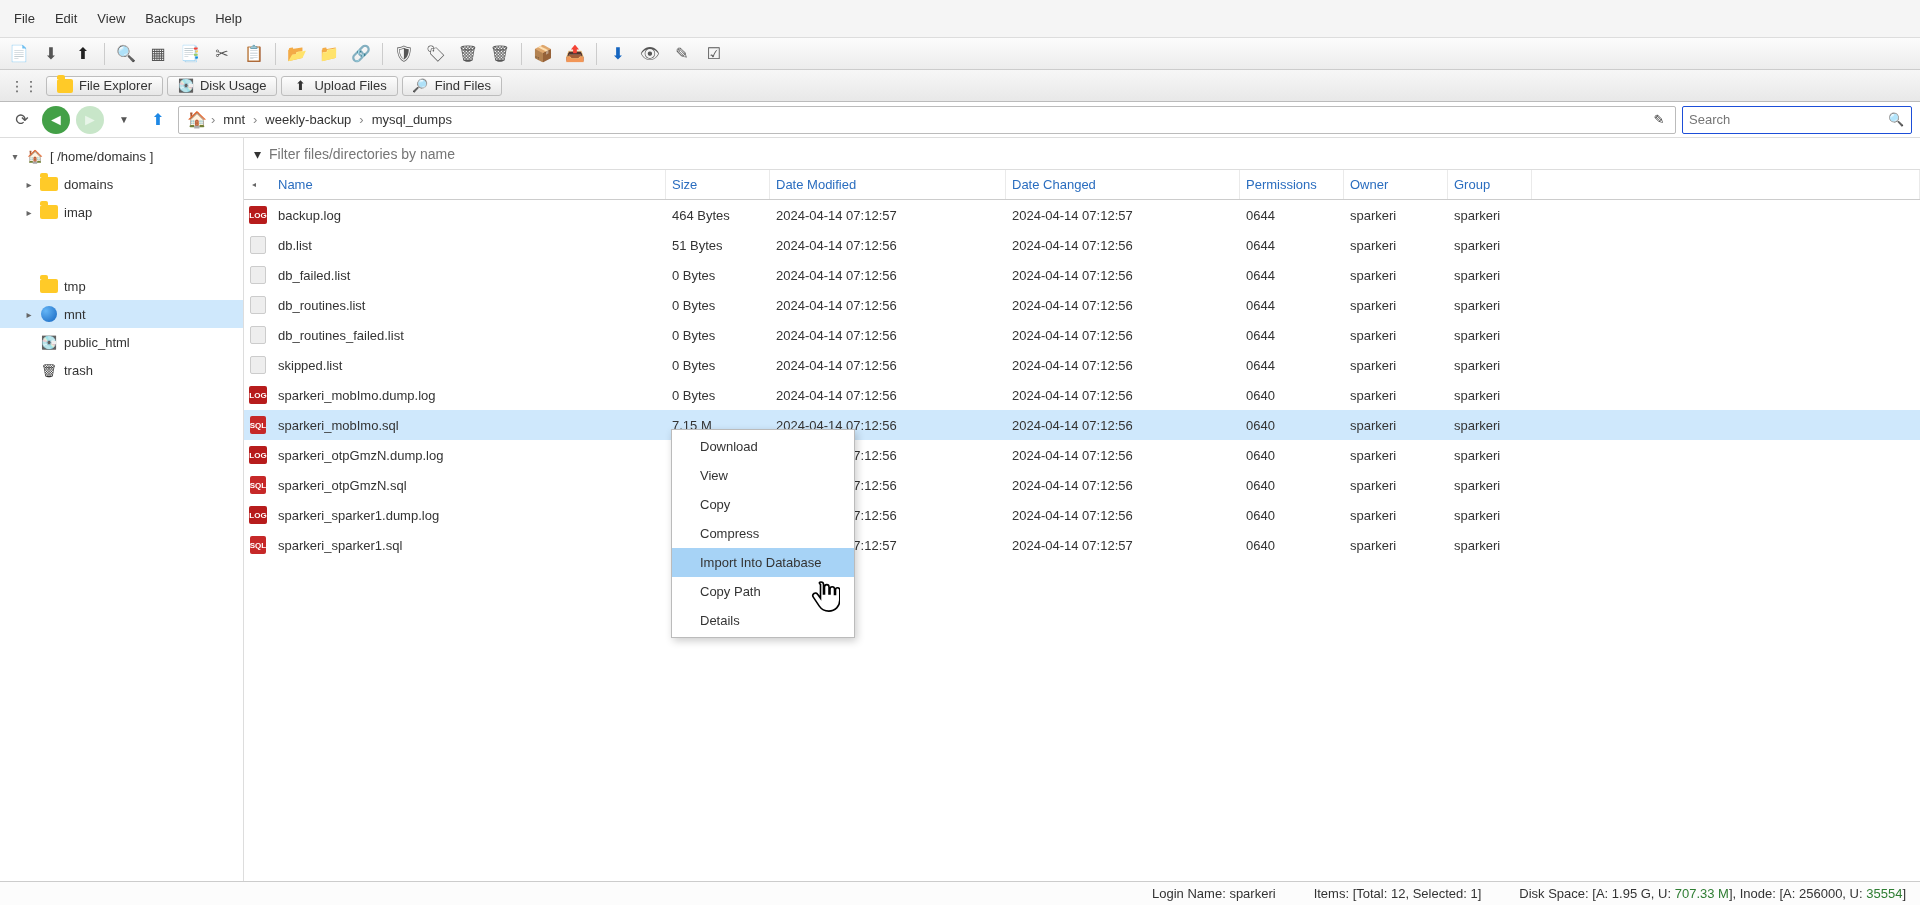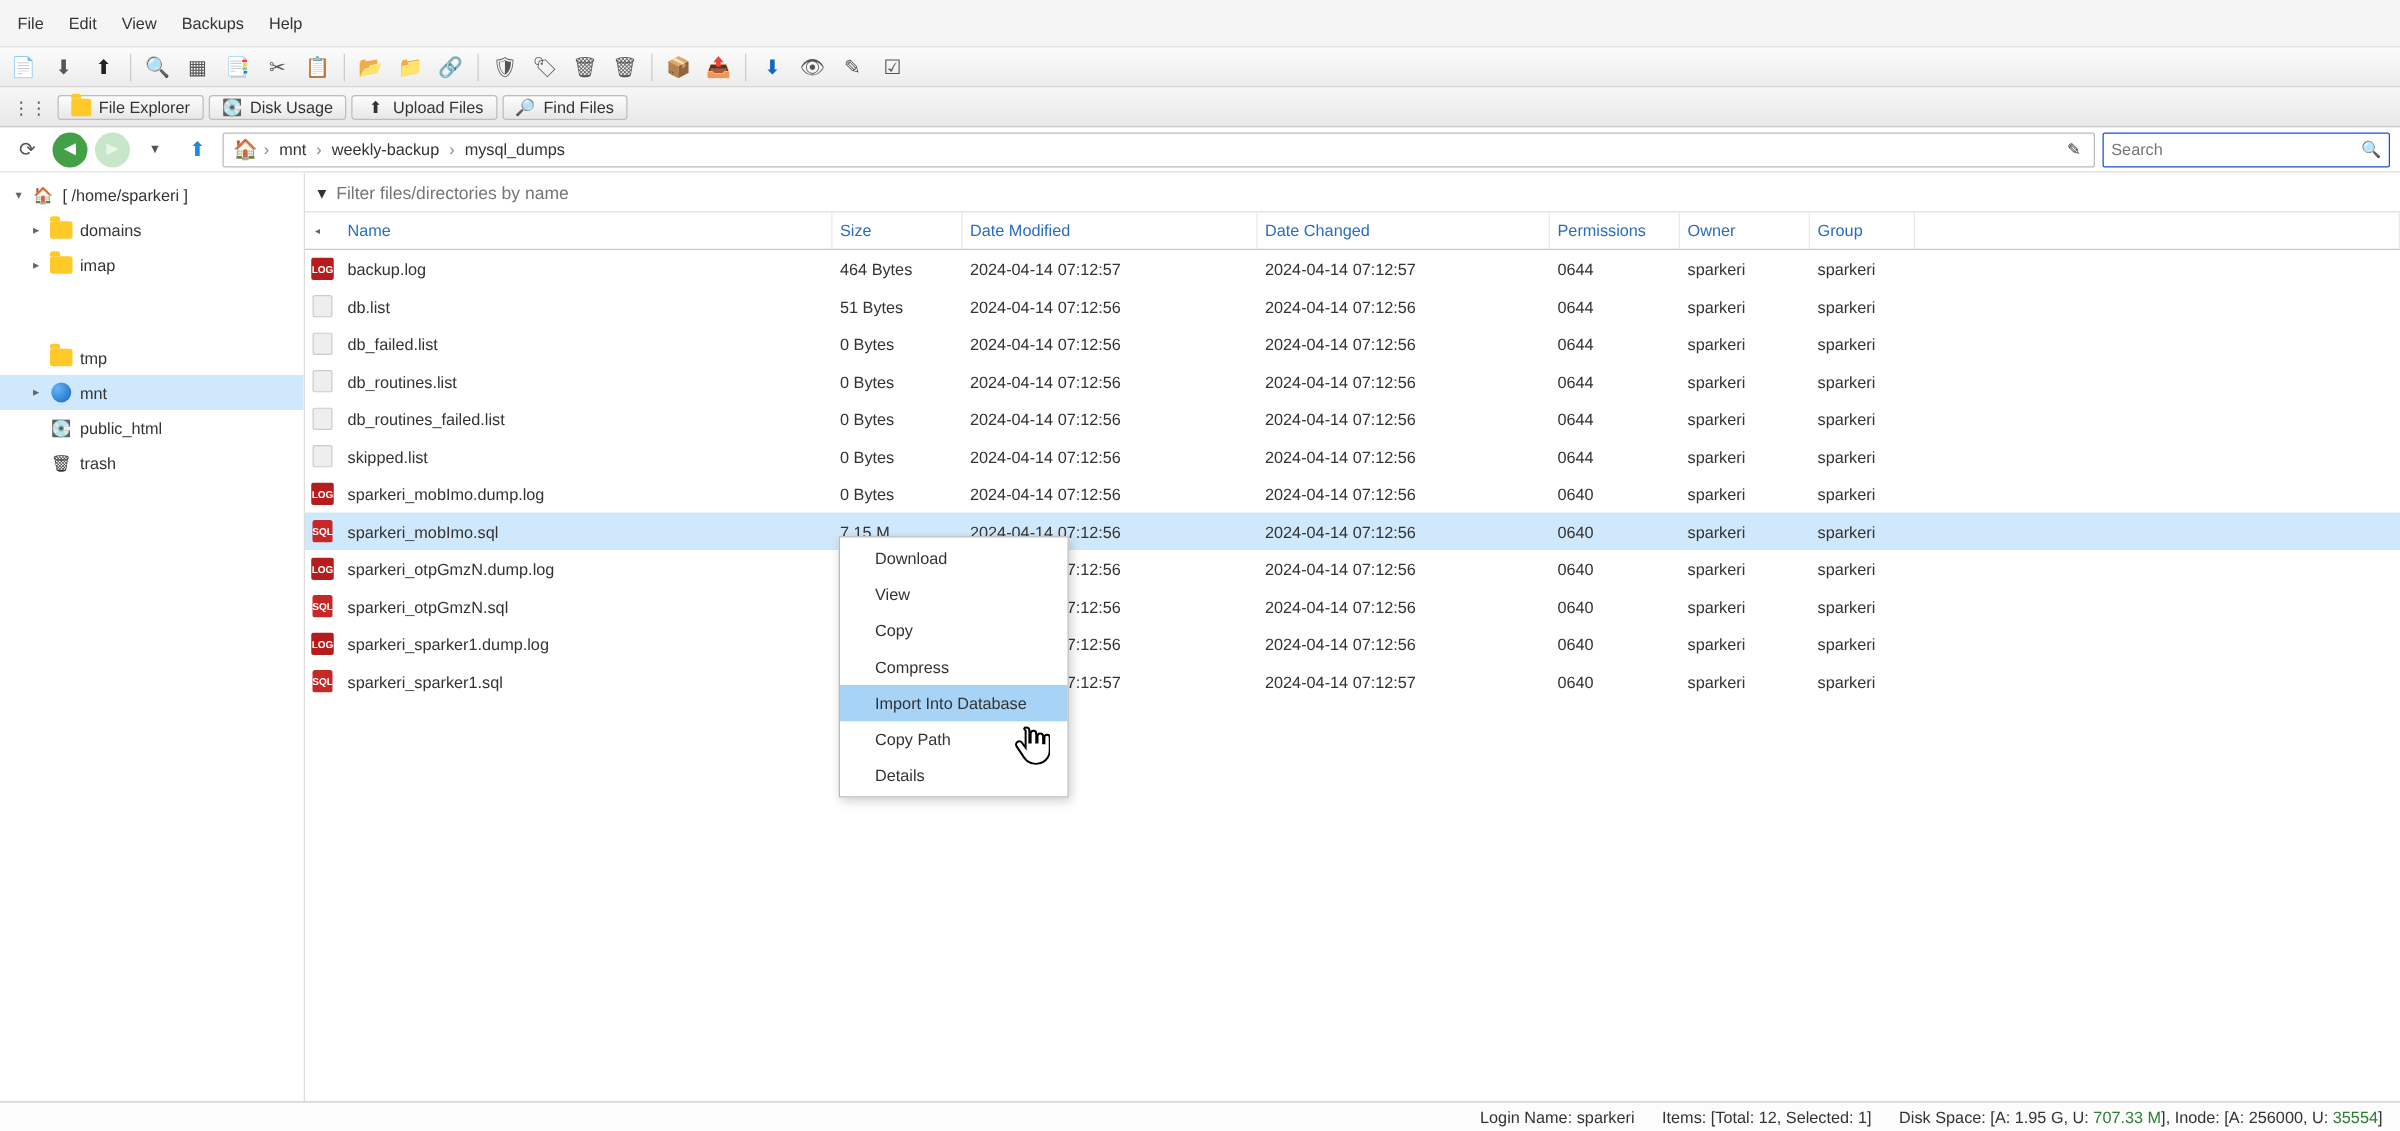--- a/index.html
+++ b/index.html
@@ -175,7 +175,7 @@
     <div class="tree-row root">
       <span class="tw">▾</span>
       <span class="tree-ico">🏠</span>
-      <span class="tree-lbl">[ /home/sparkeri ]</span>
+      <span class="tree-lbl">[ /home/domains ]</span>
     </div>
     <div id="tree-body">
         <div class="tree-row" style="padding-left: 22px;">

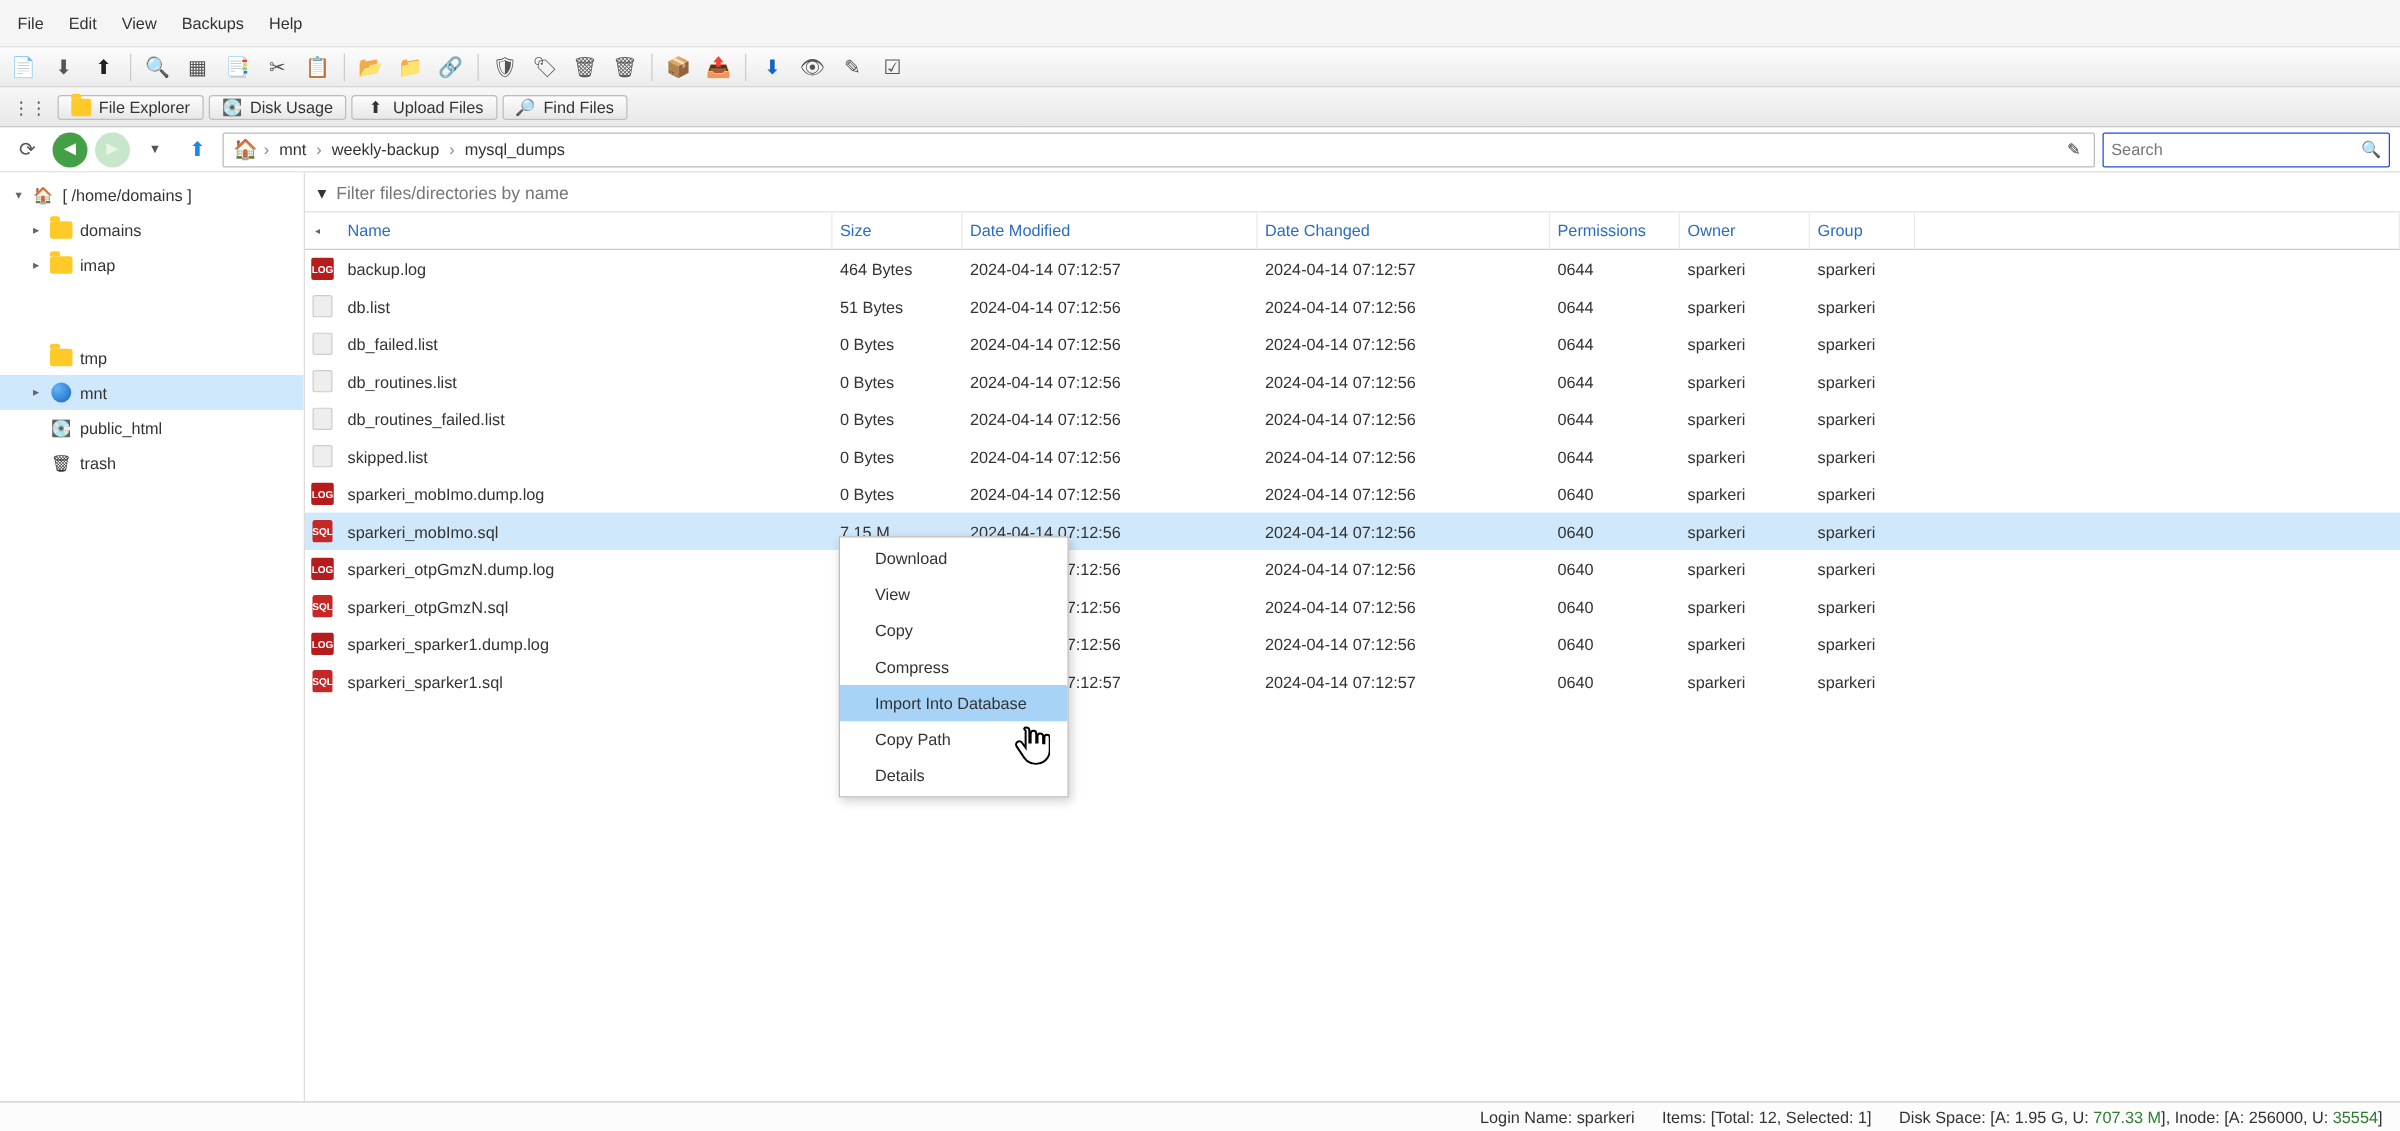--- a/index.html
+++ b/index.html
@@ -78,7 +78,7 @@
 .cursor-hand svg { width: 32px; height: 36px; }
 
 
-.statusbar { height: 24px; border-top: 1px solid #ccc; background: #fcfcfc; display: flex; align-items: center; justify-content: flex-end; gap: 22px; padding: 0 14px; font-size: 13px; color: #333; }
+.statusbar { height: 24px; border-top: 1px solid #ccc; background: #fcfcfc; display: flex; align-items: center; justify-content: flex-end; gap: 38px; padding: 0 14px; font-size: 13px; color: #333; }
 .statusbar .grn { color: #2e7d32; }
 .folder-shape { width: 18px; height: 14px; background: #ffca28; border-radius: 2px; position: relative; }
 .folder-shape::before { content: ""; position: absolute; top: -4px; left: 0; width: 8px; height: 4px; background: #ffca28; border-radius: 2px 2px 0 0; }

